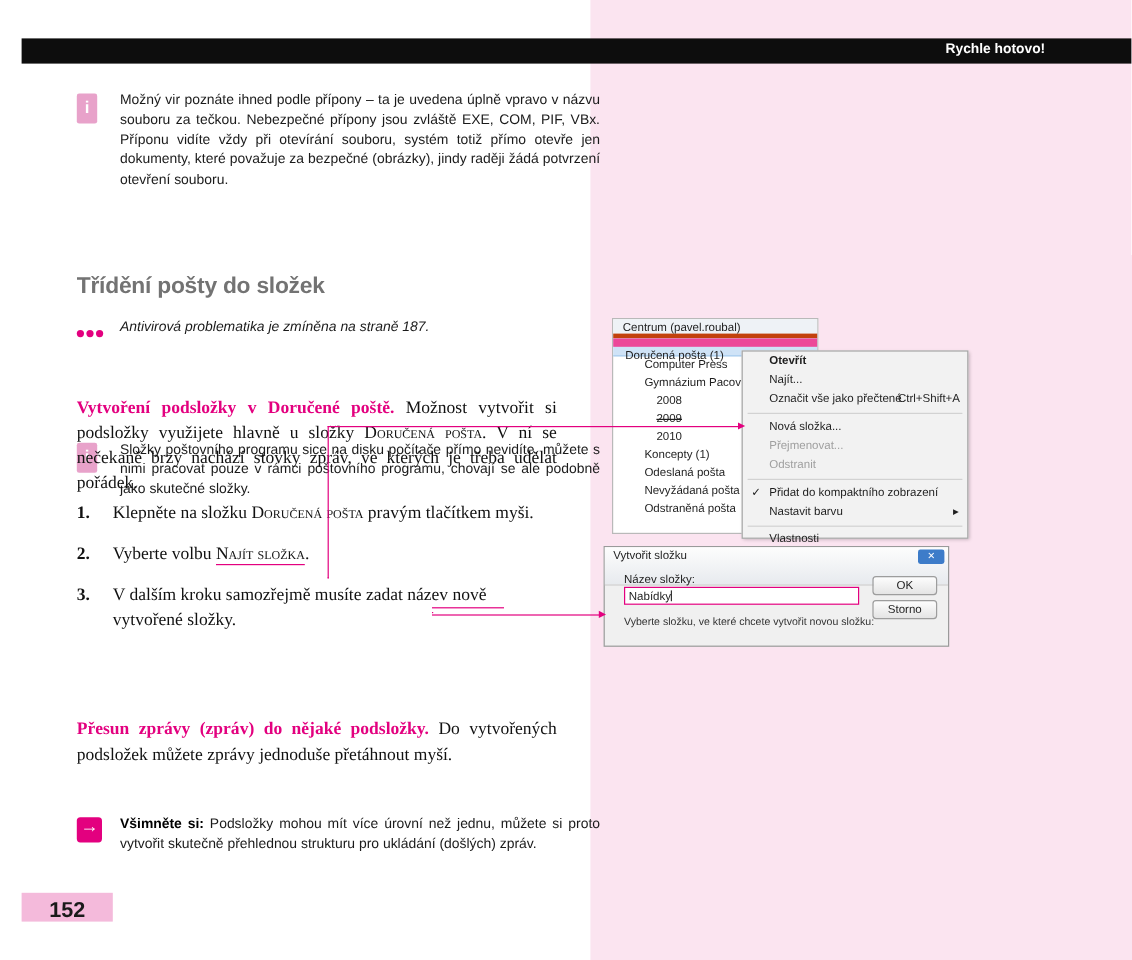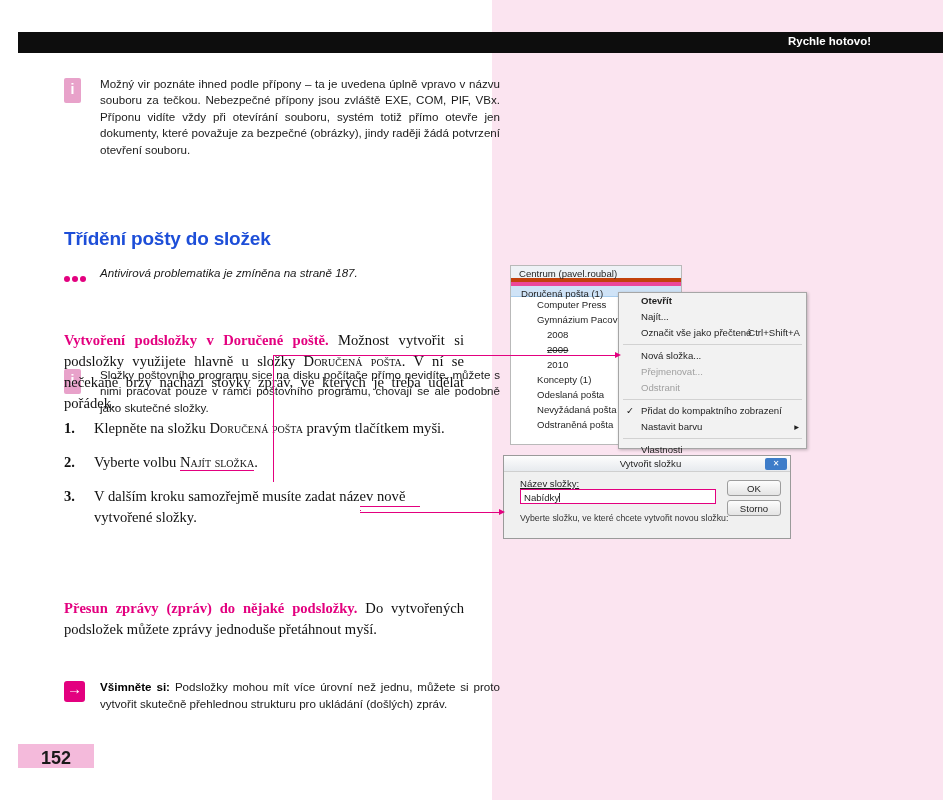--- a/index.html
+++ b/index.html
@@ -125,7 +125,7 @@
     font-family: "Liberation Sans", sans-serif;
     font-size: 19px;
     font-weight: bold;
-    color: #1d4ed8;
+    color: #737373;
     letter-spacing: -0.2px;
   }
 

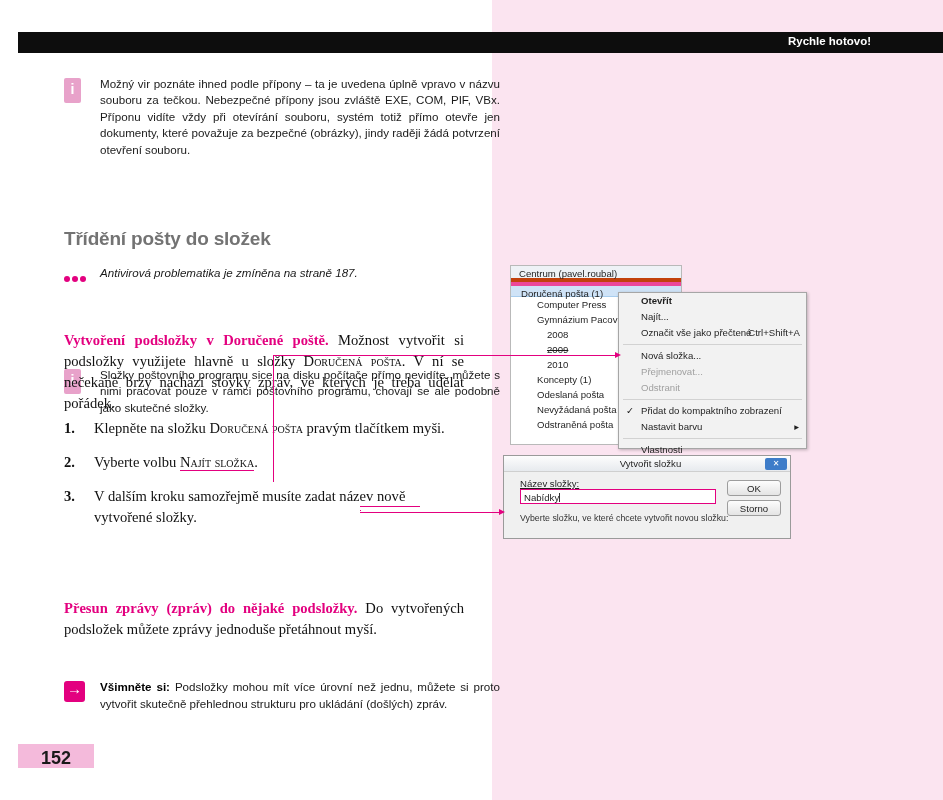--- a/index.html
+++ b/index.html
@@ -236,7 +236,7 @@
   .tree-sel {
     height: 15px;
     background: #cfe3f7;
-    border-top: 4px solid #ec4899;
+    border-top: 7px solid #ec4899;
     border-bottom: 1px solid #a8cdee;
     padding: 2px 0 0 10px;
     box-sizing: border-box;

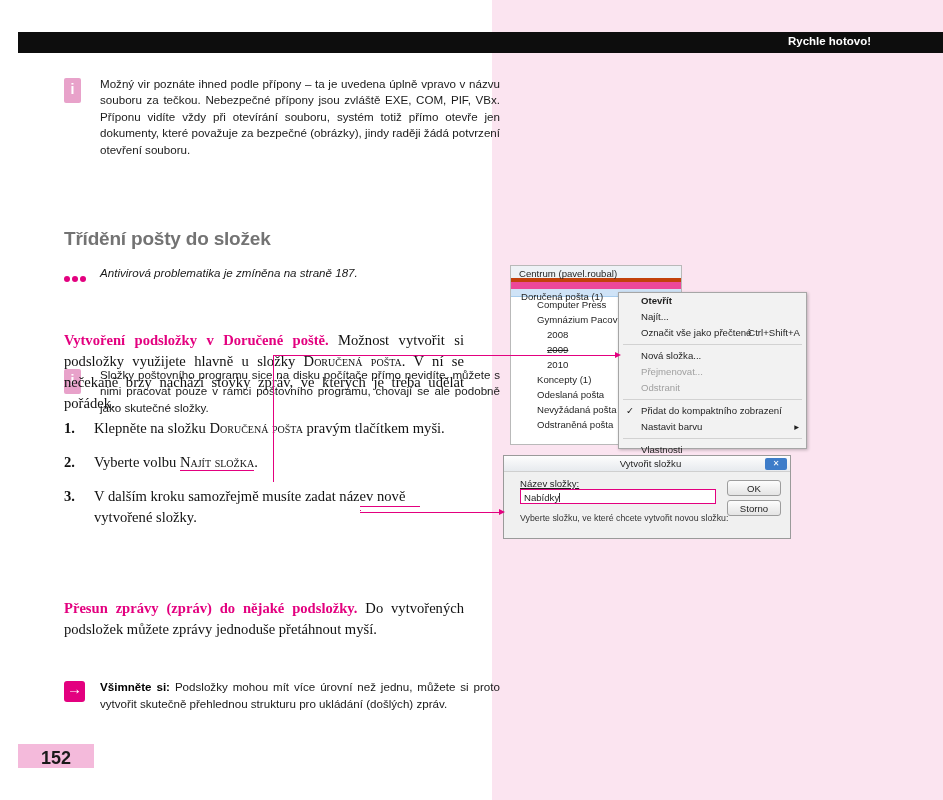--- a/index.html
+++ b/index.html
@@ -301,12 +301,11 @@
     color: #1f1f1f;
   }
   .dlg-title {
-    height: 16px;
+    height: 32px;
     background: linear-gradient(#fdfdfd, #e7eaee);
     border-bottom: 1px solid #cfcfcf;
     padding: 2px 0 0 7px;
     box-sizing: border-box;
-    text-align: center;
   }
   .dlg-close {
     position: absolute;

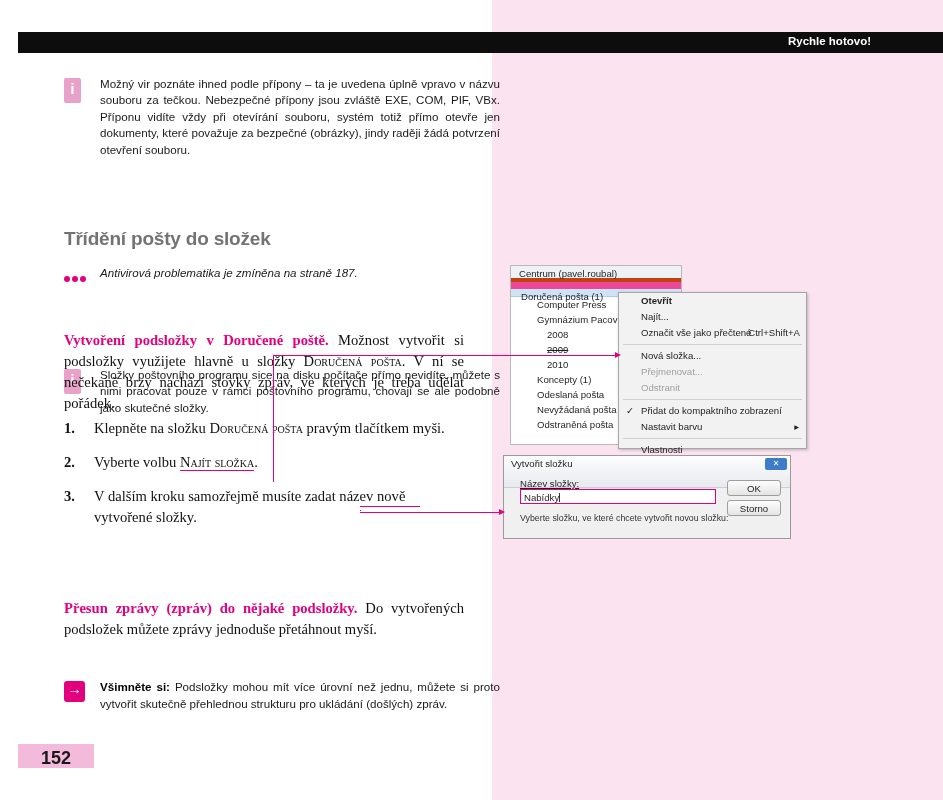--- a/index.html
+++ b/index.html
@@ -320,7 +320,7 @@
   }
   .dlg-label {
     position: absolute;
-    left: 16px; top: 22px; text-decoration: underline;
+    left: 16px; top: 22px;
   }
   .dlg-input {
     position: absolute;

